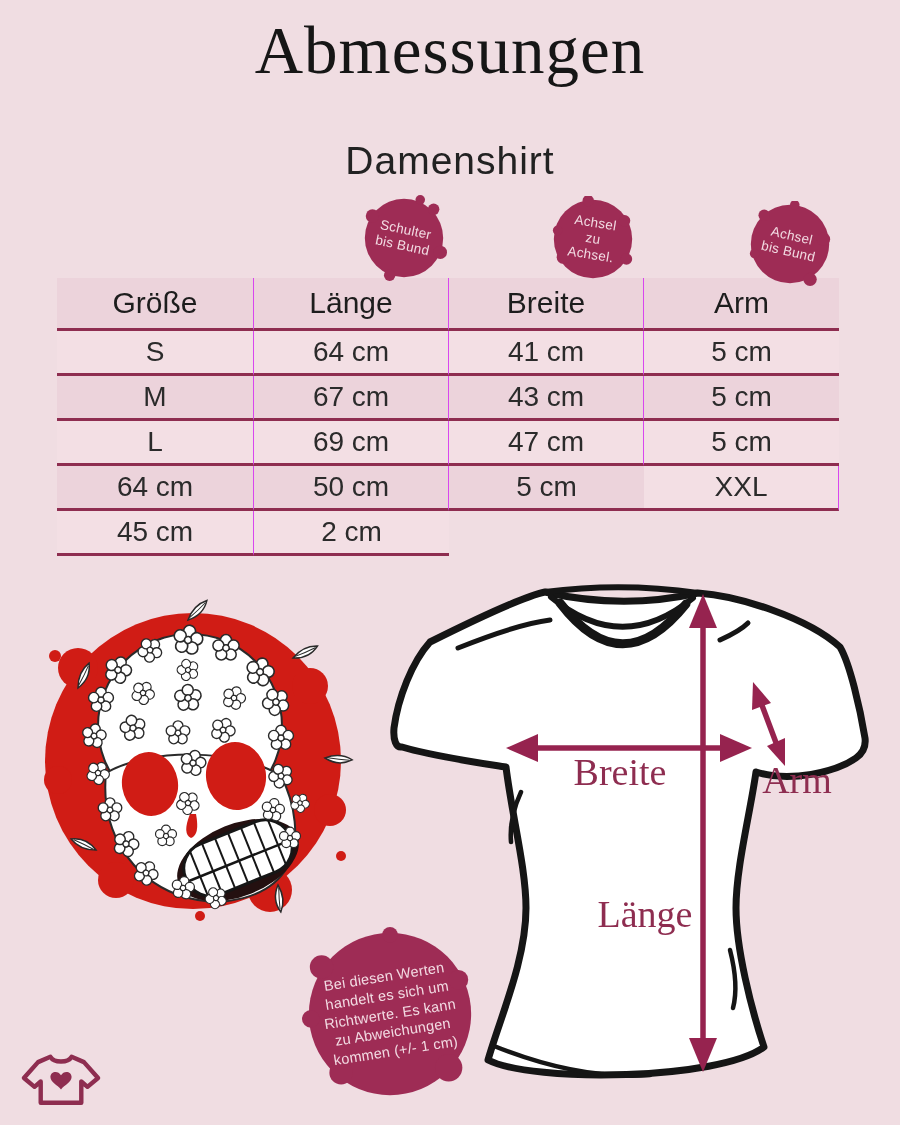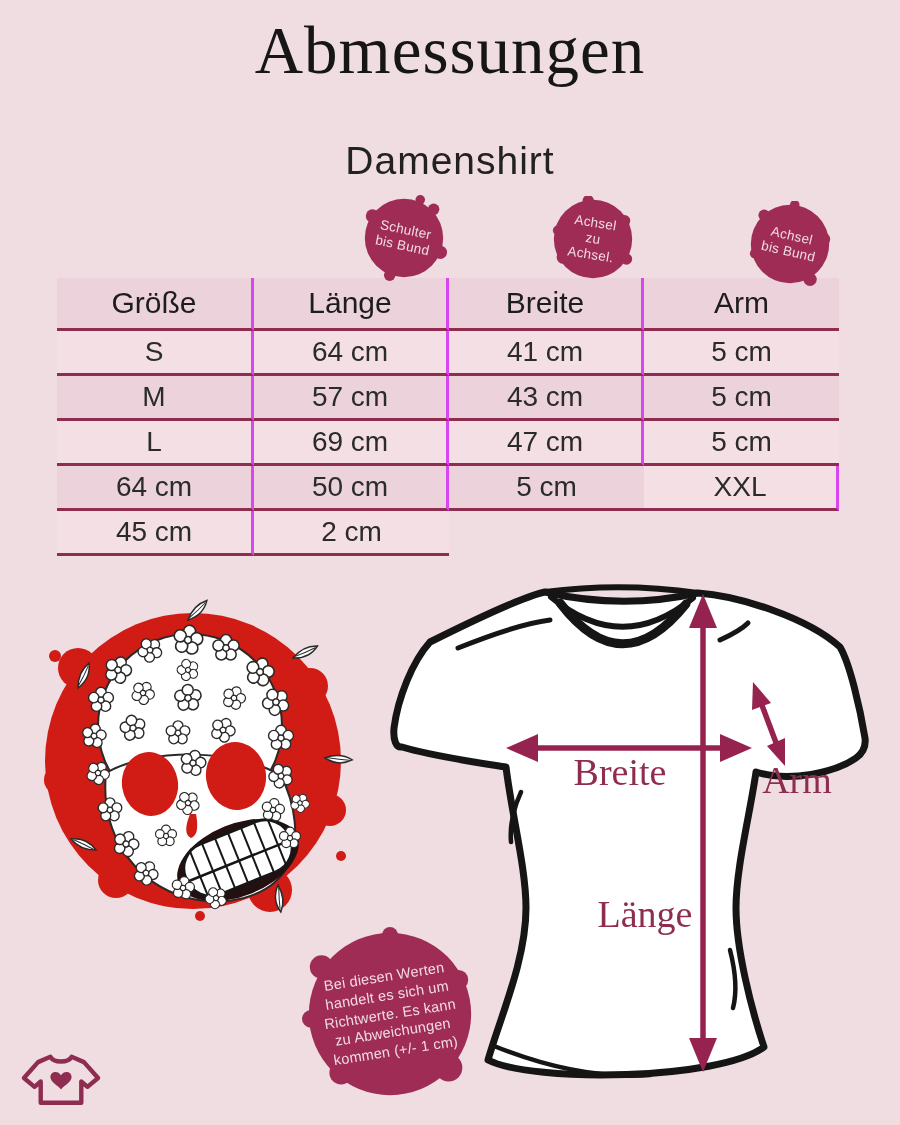--- a/index.html
+++ b/index.html
@@ -46,7 +46,7 @@
     border-bottom:3px solid #8e2d50;
     font-size:28px;color:#2b2b2b;
   }
-  .cell.c0,.cell.c1,.cell.c2{border-right:3px solid #d946ef;}
+  .cell.c0,.cell.c1,.cell.c2{border-right:1px solid #d946ef;}
   .cell.head{font-size:30px;color:#1d1d1d;}
   .row-dark{background:#ecd3db;}
   .row-light{background:#f3dfe4;}

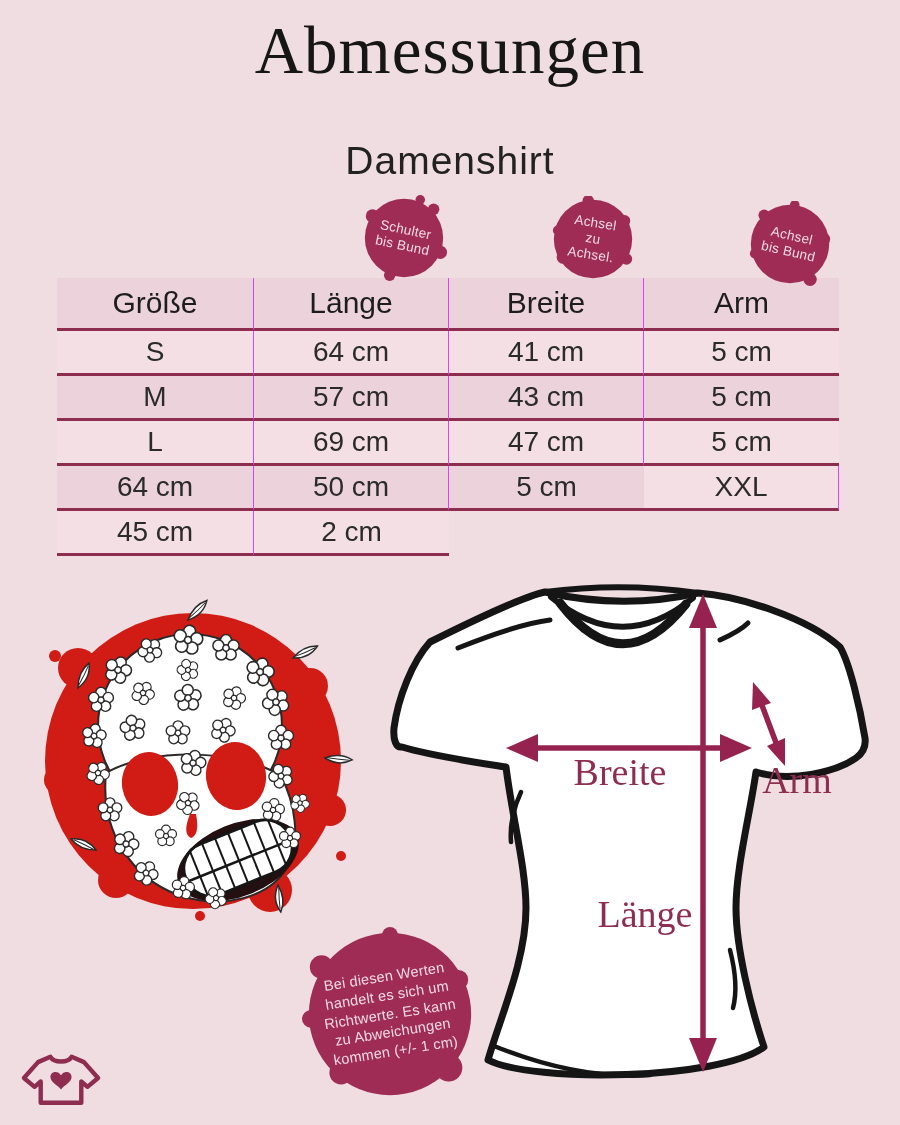--- a/index.html
+++ b/index.html
@@ -143,7 +143,7 @@
     <div class="cell c3 row-light">5 cm</div>
 
     <div class="cell c0 row-dark">M</div>
-    <div class="cell c1 row-dark">57 cm</div>
+    <div class="cell c1 row-dark">67 cm</div>
     <div class="cell c2 row-dark">43 cm</div>
     <div class="cell c3 row-dark">5 cm</div>
 

